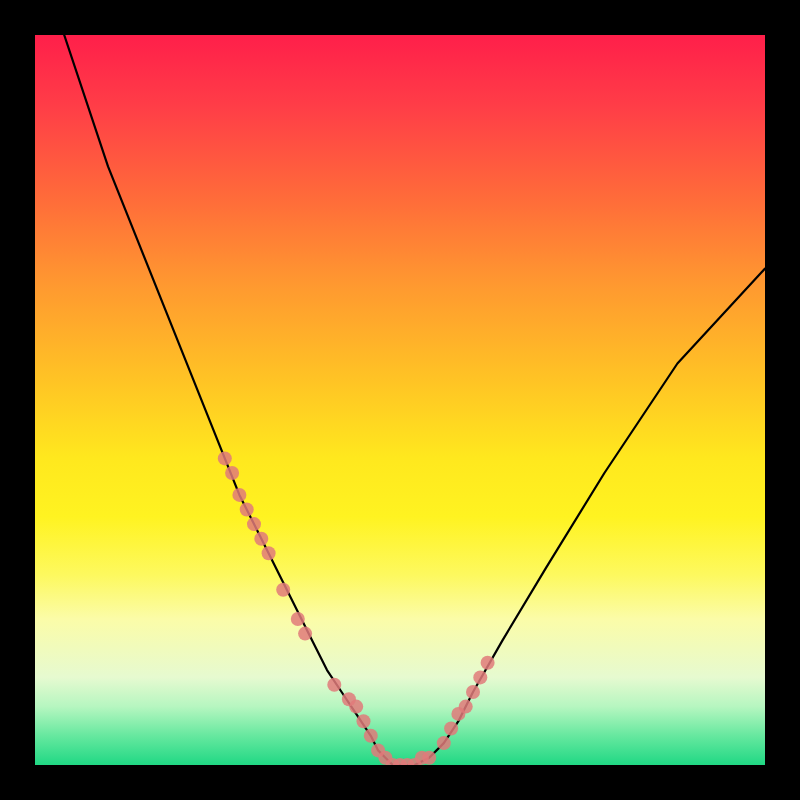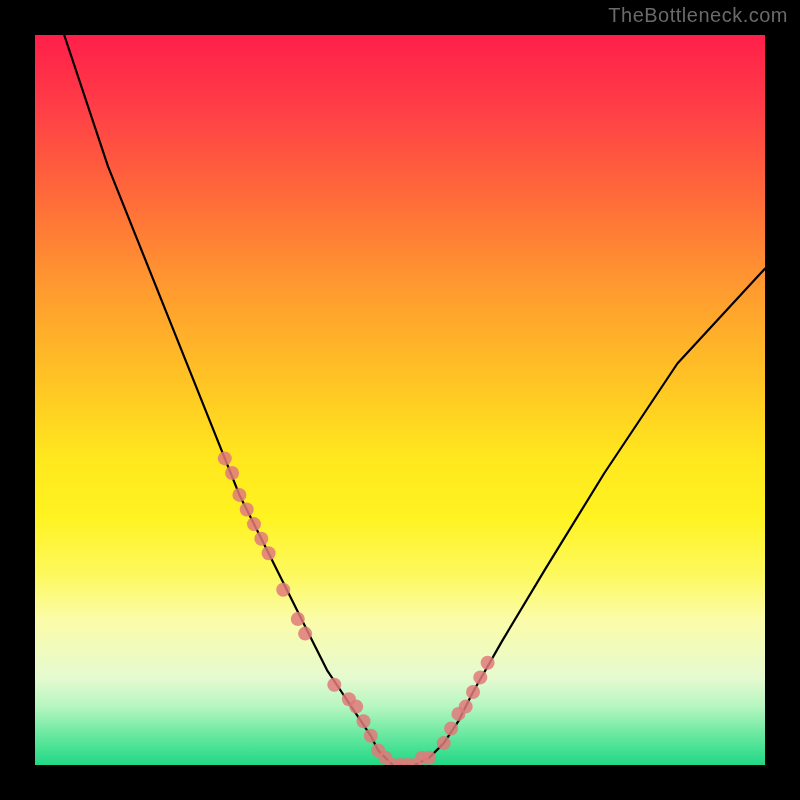--- a/index.html
+++ b/index.html
@@ -73,7 +73,6 @@
 <body>
 
 <div class="stage">
-  <div class="watermark">TheBottleneck.com</div>
 
   <div class="plot">
     <svg viewBox="0 0 730 730" preserveAspectRatio="none">

